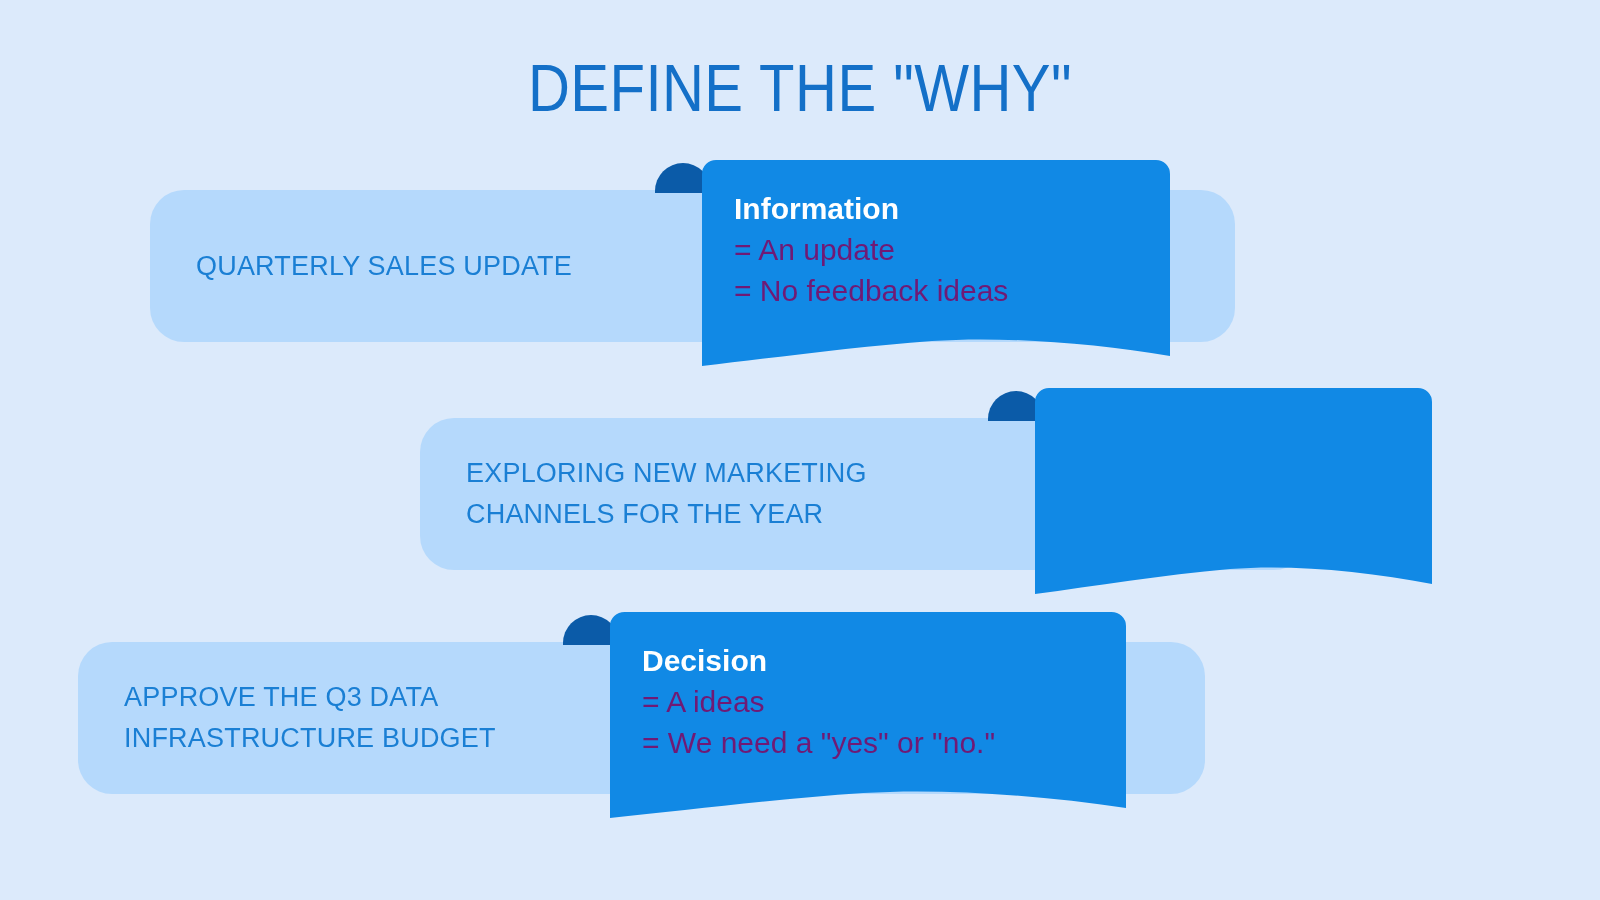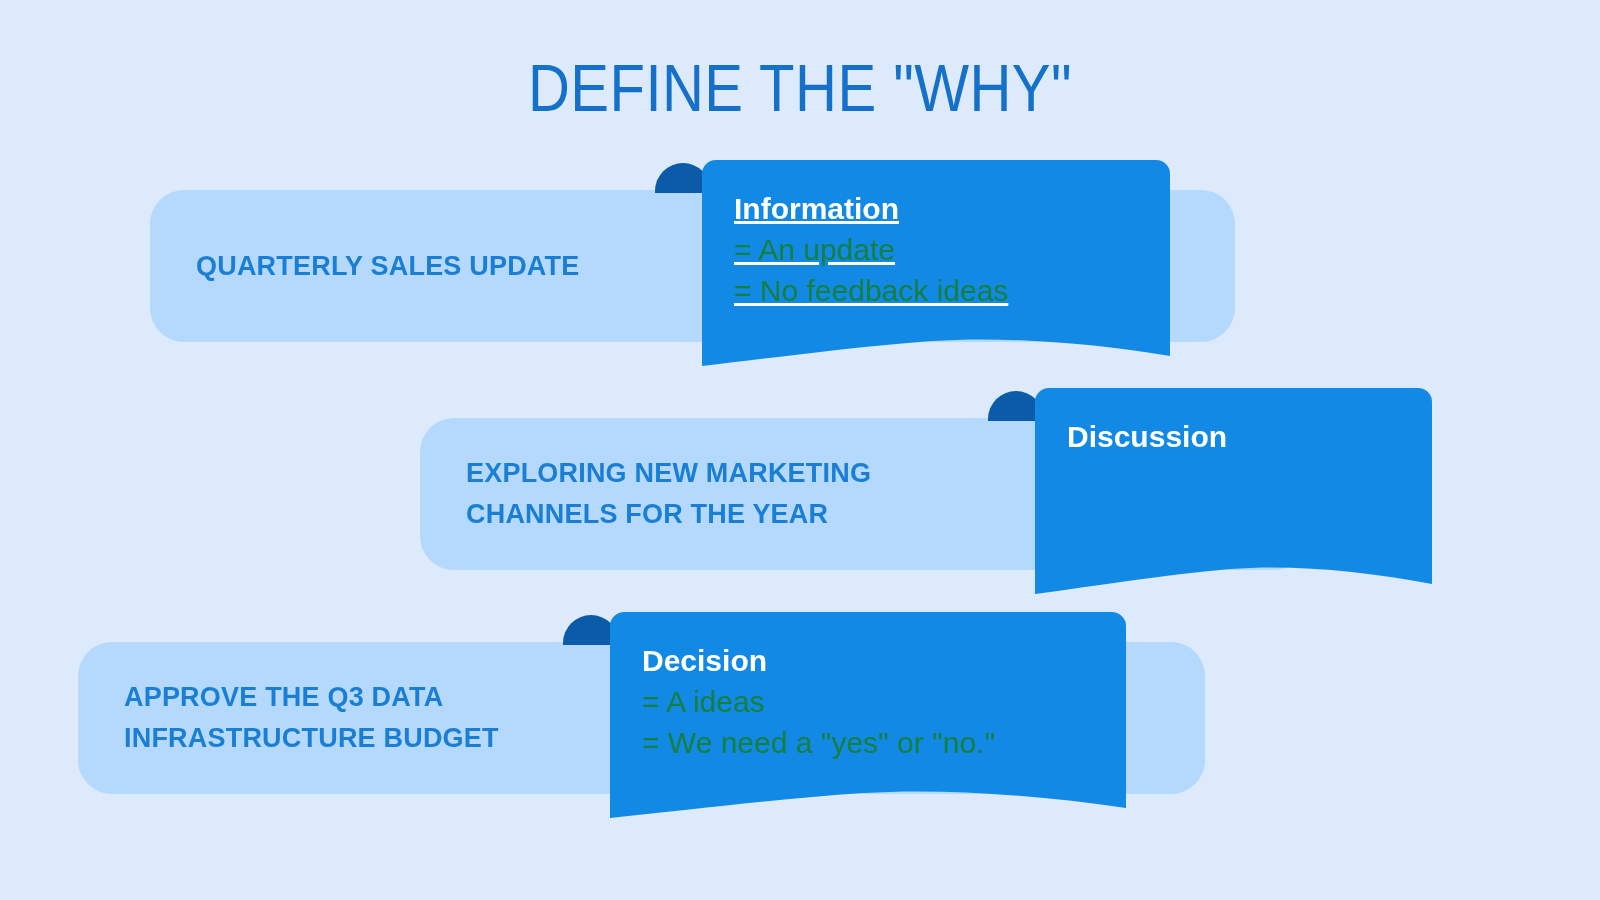--- a/index.html
+++ b/index.html
@@ -102,7 +102,7 @@
   #row1 { left: 0; top: 0; }
   #row1 .pill  { left: 150px;  top: 190px; width: 1085px; height: 152px; padding-left: 46px; }
   #row1 .tab   { left: 655px;  top: 163px; width: 56px;  height: 30px; }
-  #row1 .bubble{ left: 702px;  top: 160px; width: 468px; height: 212px; text-decoration: underline; }
+  #row1 .bubble{ left: 702px;  top: 160px; width: 468px; height: 212px; }
   #row1 .bubble-body { padding: 28px 0 0 32px; }
 
   

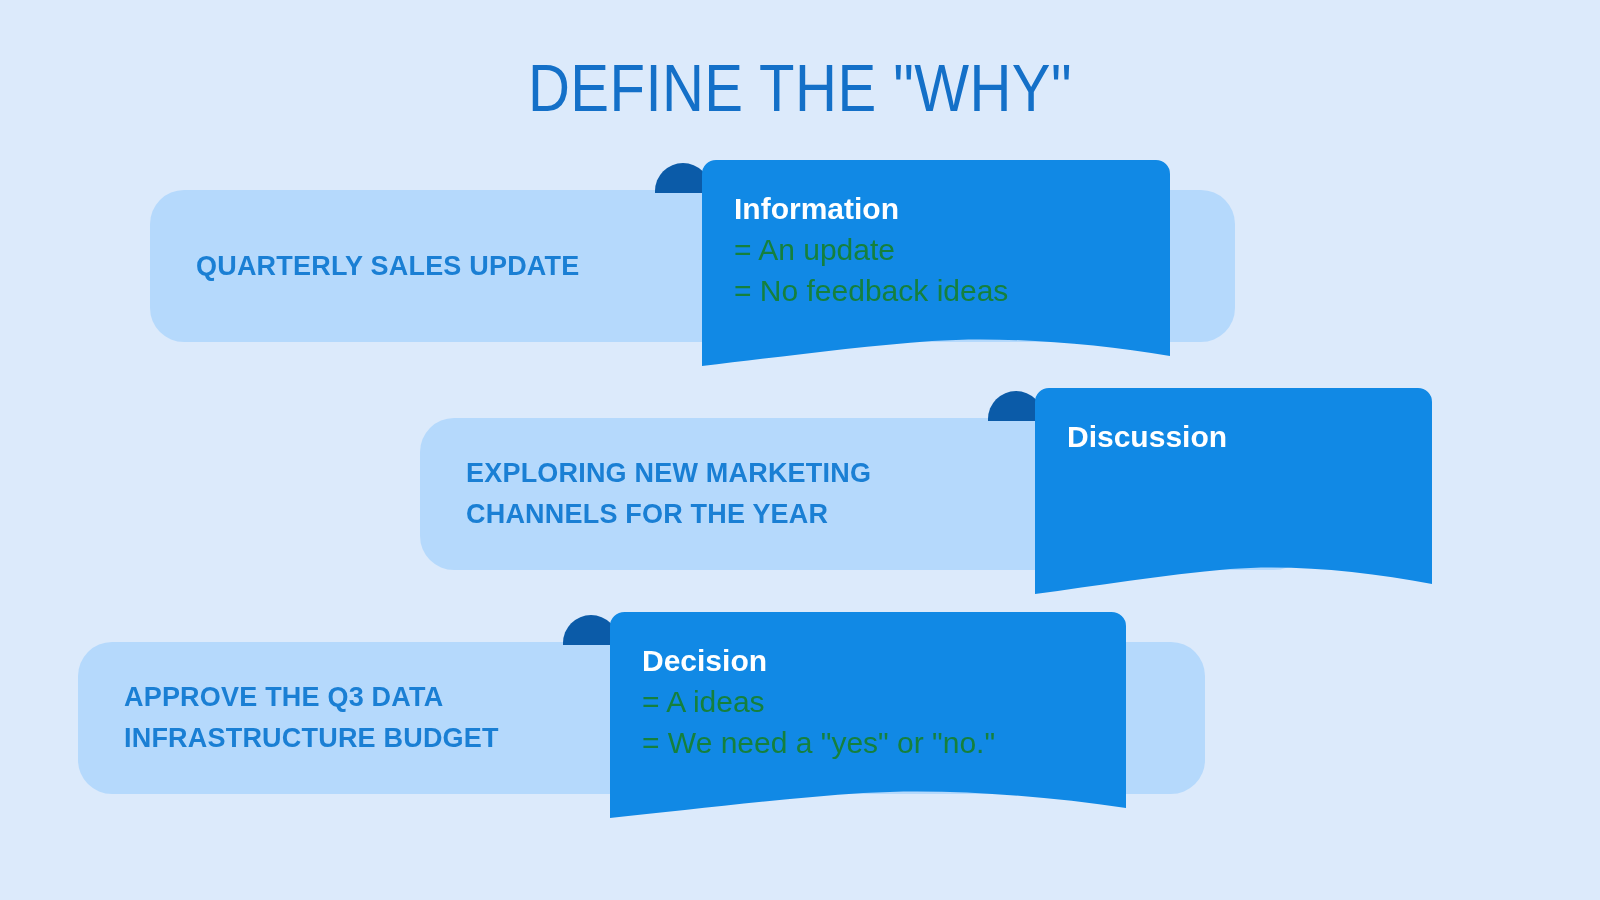--- a/index.html
+++ b/index.html
@@ -53,7 +53,7 @@
   }
   .pill-text {
     color: #1a7fd4;
-    font-weight: bold;
+    font-weight: normal;
     font-size: 27px;
     line-height: 41px;
     letter-spacing: 0.2px;

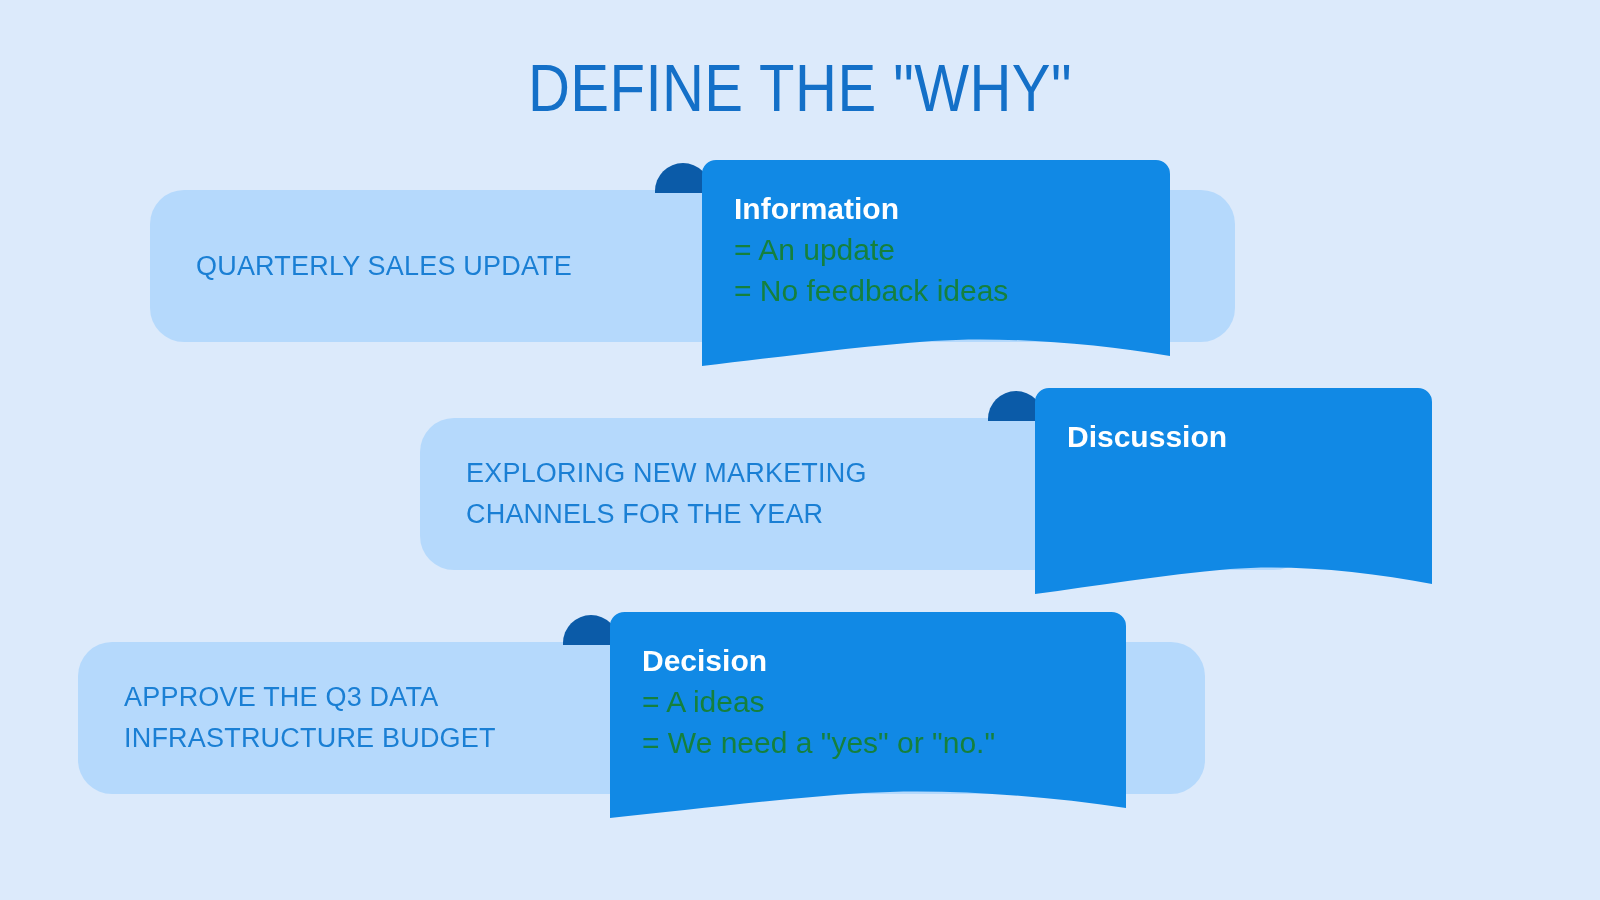--- a/index.html
+++ b/index.html
@@ -94,7 +94,7 @@
     font-size: 30px;
     line-height: 41px;
     font-weight: 400;
-    color: #15803d;
+    color: #701a75;
     white-space: nowrap;
   }
 

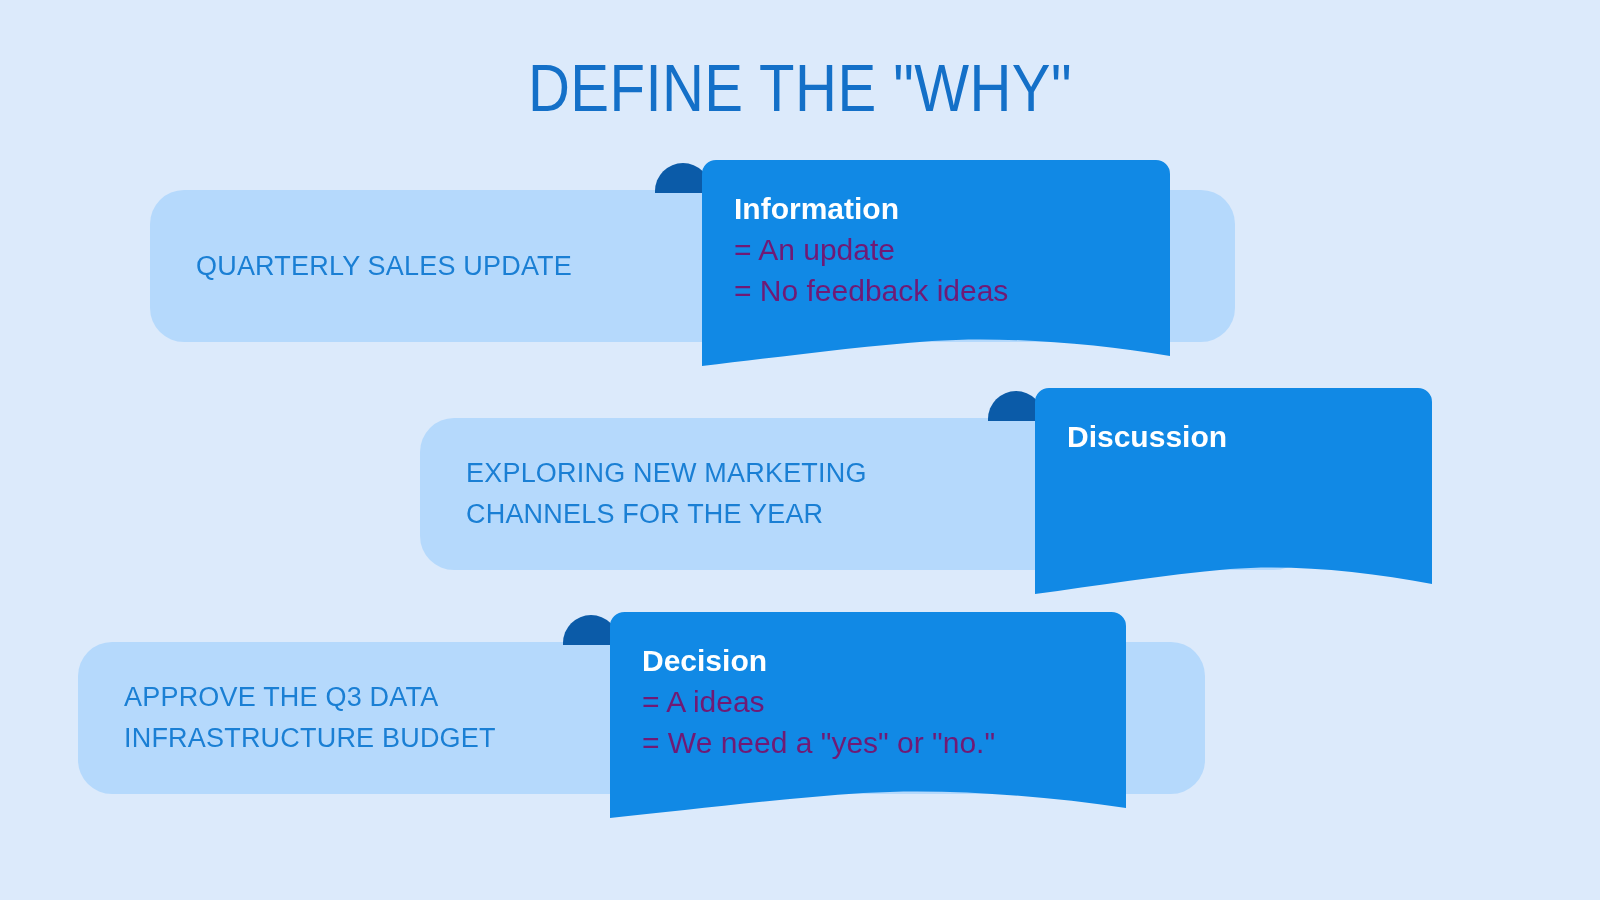--- a/index.html
+++ b/index.html
@@ -160,7 +160,6 @@
                  V14 A14,14 0 0 1 14,0 Z" fill="#1189e5"></path>
       </svg>
       <div class="bubble-body">
-        <div class="bubble-title">Discussion</div>
       </div>
     </div>
   </div>

